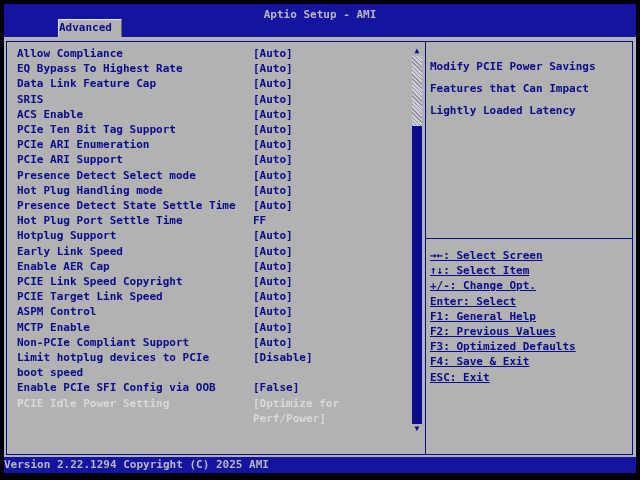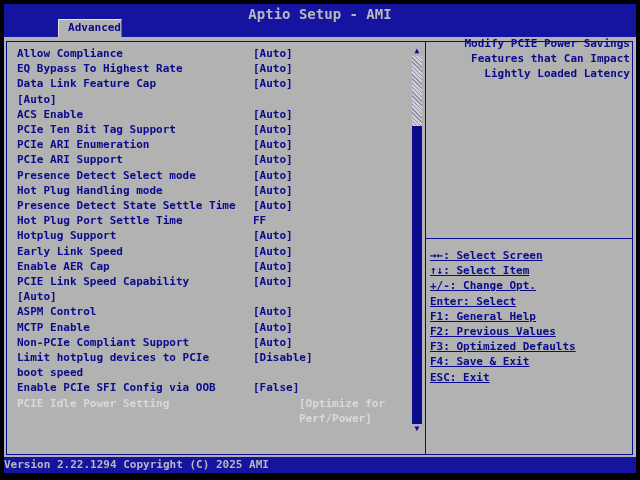--- a/index.html
+++ b/index.html
@@ -9,7 +9,7 @@
     -webkit-font-smoothing:none;
   }
   .header{position:absolute;left:4px;top:4px;width:632px;height:33px;background:var(--blue);}
-  .title{padding-top:4px;text-align:center;color:var(--lightgray);font-size:14px;line-height:13px;}
+  .title{padding-top:4px;text-align:center;color:var(--lightgray);font-size:11px;line-height:13px;}
   .tab{
     position:absolute;left:58px;top:19px;width:64px;height:18px;box-sizing:border-box;
     background:var(--gray);color:var(--navy);text-align:right;line-height:16px;

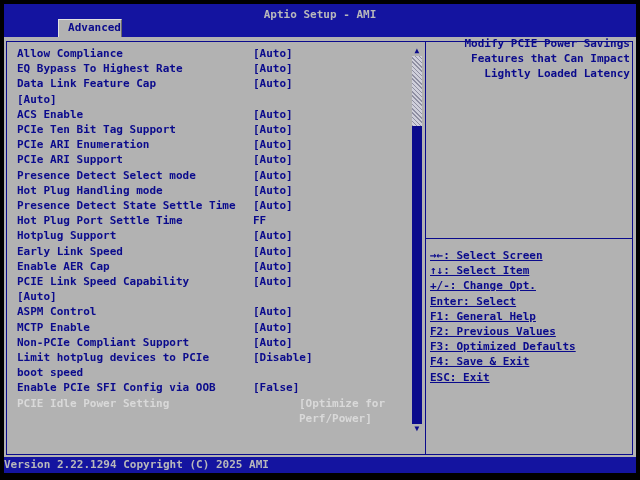--- a/index.html
+++ b/index.html
@@ -12,7 +12,7 @@
   .title{padding-top:4px;text-align:center;color:var(--lightgray);font-size:11px;line-height:13px;}
   .tab{
     position:absolute;left:58px;top:19px;width:64px;height:18px;box-sizing:border-box;
-    background:var(--gray);color:var(--navy);text-align:right;line-height:16px;
+    background:var(--gray);color:var(--navy);text-align:left;line-height:16px;
     border-top:1px solid #e2e2e2;border-left:1px solid #e2e2e2;border-right:1px solid #6a6a6a;
   }
   .main{position:absolute;left:4px;top:37px;width:632px;height:420px;background:var(--gray);}

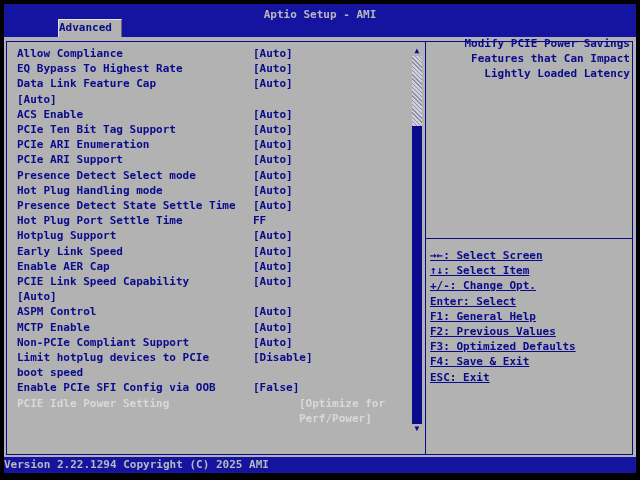--- a/index.html
+++ b/index.html
@@ -28,7 +28,7 @@
   .sb-arrow{height:10px;flex:none;color:var(--navy);font-size:8px;line-height:10px;text-align:center;}
   .sb-hatch{height:70px;flex:none;background:repeating-linear-gradient(45deg,#8f8fa2 0 1px,#cfcfda 1px 3px);}
   .sb-thumb{flex:1;background:var(--navy);}
-  .help{position:absolute;left:430px;top:36px;width:200px;color:var(--navy);line-height:15px;white-space:pre-line;text-align:right;}
+  .help{position:absolute;left:430px;top:56px;width:200px;color:var(--navy);line-height:22px;white-space:pre-line;}
   #keys-list{position:absolute;left:430px;top:248px;width:200px;color:var(--navy);text-decoration:underline;}
   .keyline{line-height:15.2px;white-space:pre;}
   .footer{

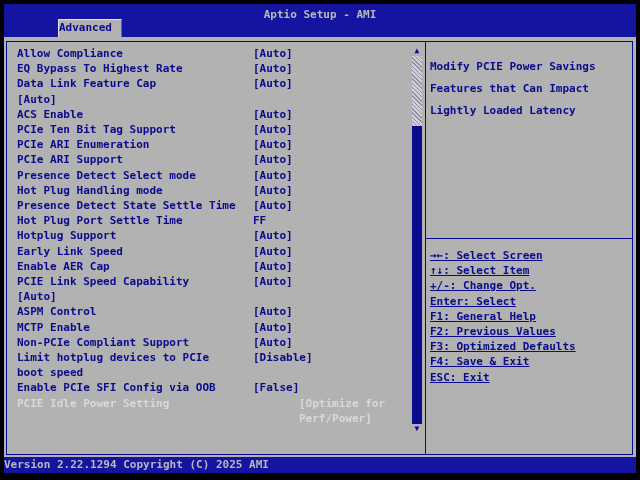--- a/index.html
+++ b/index.html
@@ -63,6 +63,7 @@
         <span class="val">[Auto]</span>
       </div>
       <div class="row">
+        <span class="lbl">SRIS</span>
         <span class="val">[Auto]</span>
       </div>
       <div class="row">

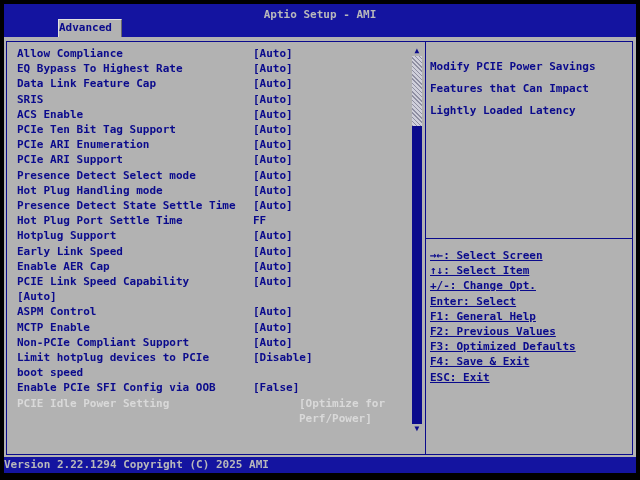--- a/index.html
+++ b/index.html
@@ -111,7 +111,7 @@
         <span class="val">[Auto]</span>
       </div>
       <div class="row">
-        <span class="lbl">PCIE Link Speed Capability</span>
+        <span class="lbl">PCIE Link Speed Copyright</span>
         <span class="val">[Auto]</span>
       </div>
       <div class="row">

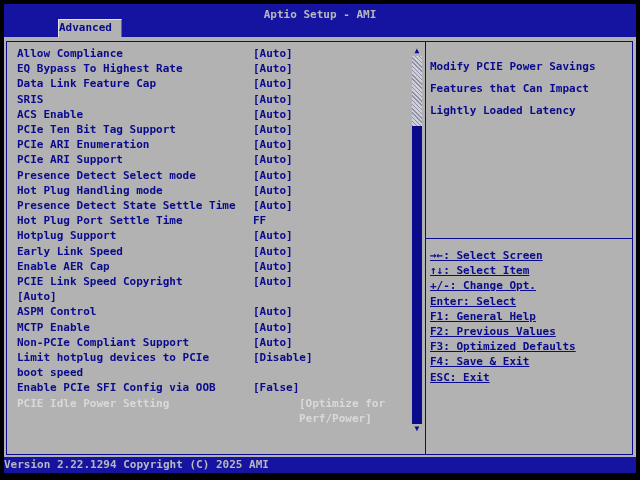--- a/index.html
+++ b/index.html
@@ -115,6 +115,7 @@
         <span class="val">[Auto]</span>
       </div>
       <div class="row">
+        <span class="lbl">PCIE Target Link Speed</span>
         <span class="val">[Auto]</span>
       </div>
       <div class="row">

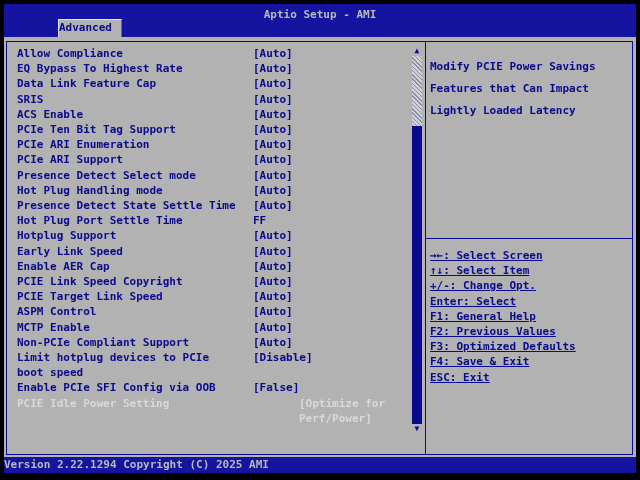--- a/index.html
+++ b/index.html
@@ -23,7 +23,7 @@
   .row{display:flex;line-height:15.2px;}
   .row .lbl{width:236px;flex:none;white-space:pre-line;}
   .row .val{flex:1;white-space:pre-line;}
-  .row.selected{color:var(--sel);gap:46px;}
+  .row.selected{color:var(--sel);}
   .scrollbar{position:absolute;left:412px;top:46px;width:10px;height:388px;display:flex;flex-direction:column;}
   .sb-arrow{height:10px;flex:none;color:var(--navy);font-size:8px;line-height:10px;text-align:center;}
   .sb-hatch{height:70px;flex:none;background:repeating-linear-gradient(45deg,#8f8fa2 0 1px,#cfcfda 1px 3px);}

